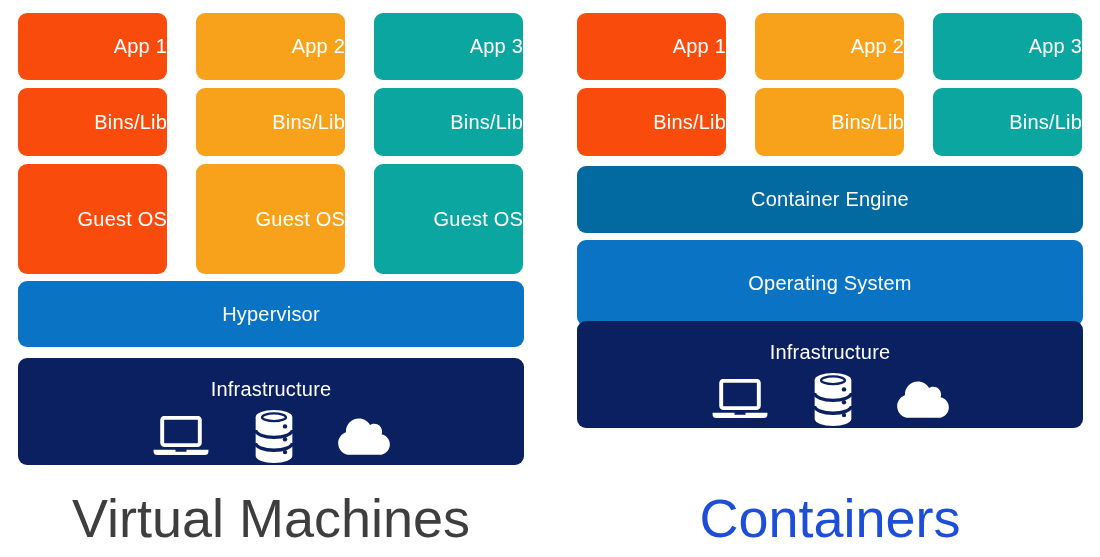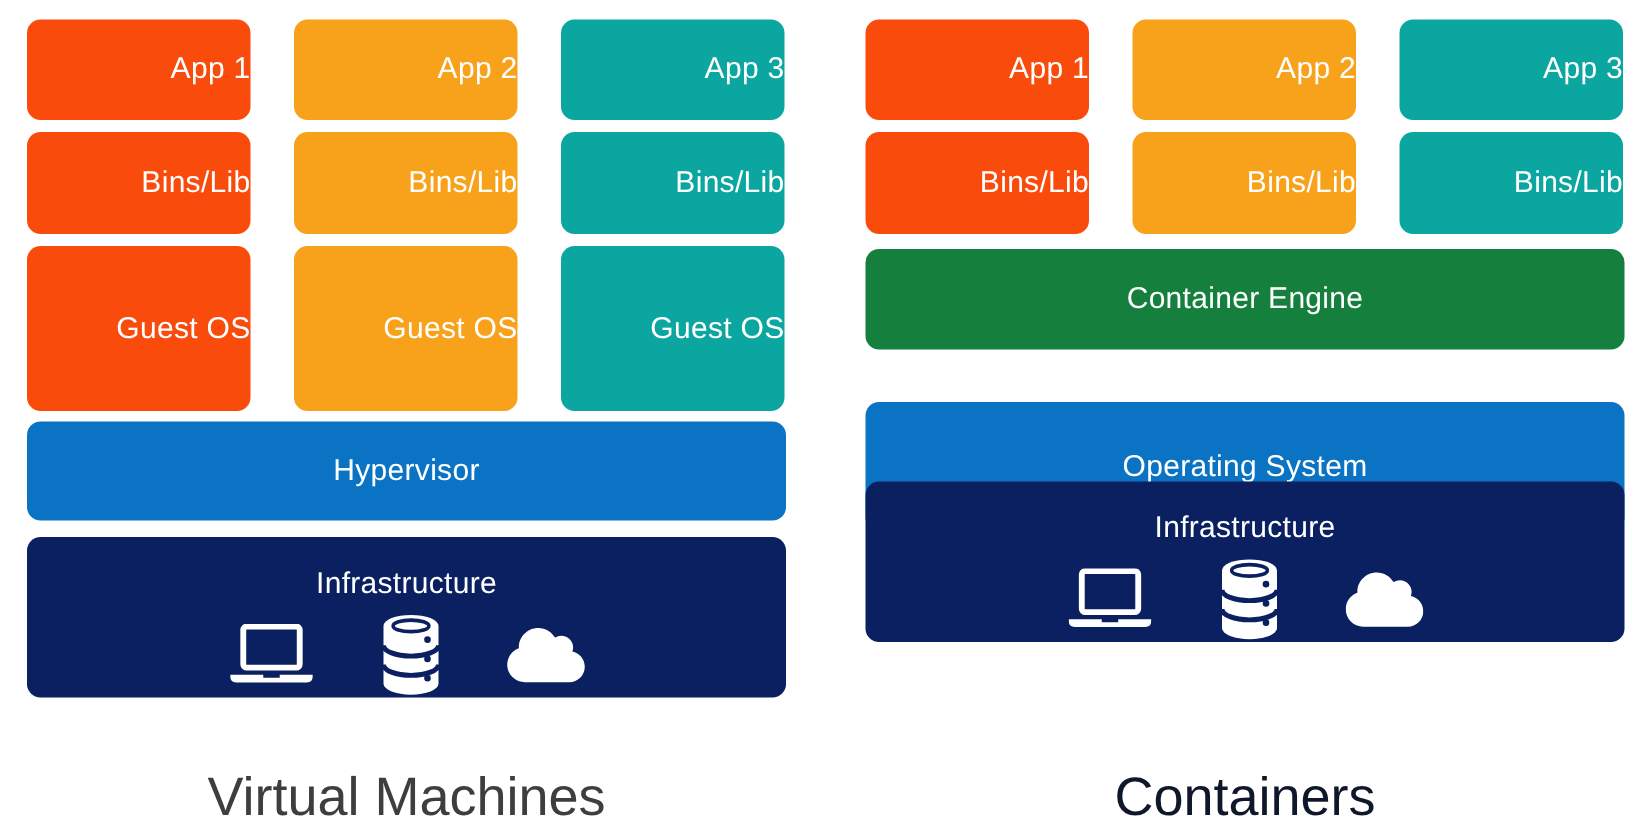--- a/index.html
+++ b/index.html
@@ -146,7 +146,7 @@
     <span>Bins/Lib</span>
   </div>
 
-  <div class="box rbar bar-engine" style="background-color: #15803d; text-align: center;">
+  <div class="box rbar bar-engine" style="background-color: #0369a1; text-align: center;">
     <span>Container Engine</span>
   </div>
 

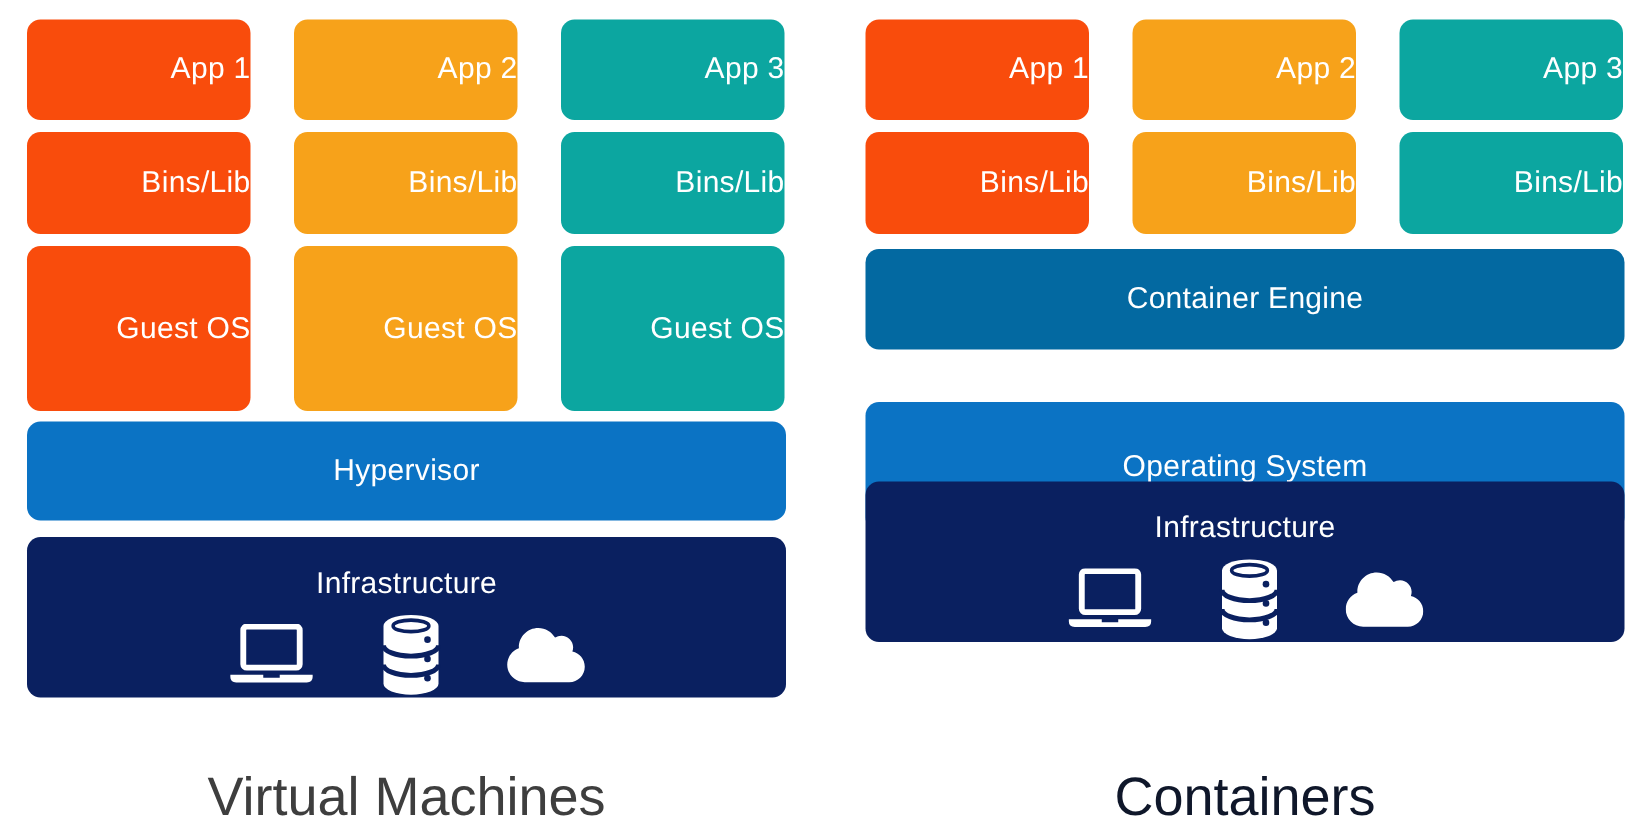--- a/index.html
+++ b/index.html
@@ -35,7 +35,7 @@
   .bar-hypervisor{top:281px;height:66px;align-items:center;}
   .bar-infra-left{top:358px;height:107px;}
   .bar-engine{top:166px;height:67px;}
-  .bar-os{top:240px;height:86px;margin-top:28px;}
+  .bar-os{top:240px;height:86px;}
   .bar-infra-right{top:321px;height:107px;}
 
   .infra{

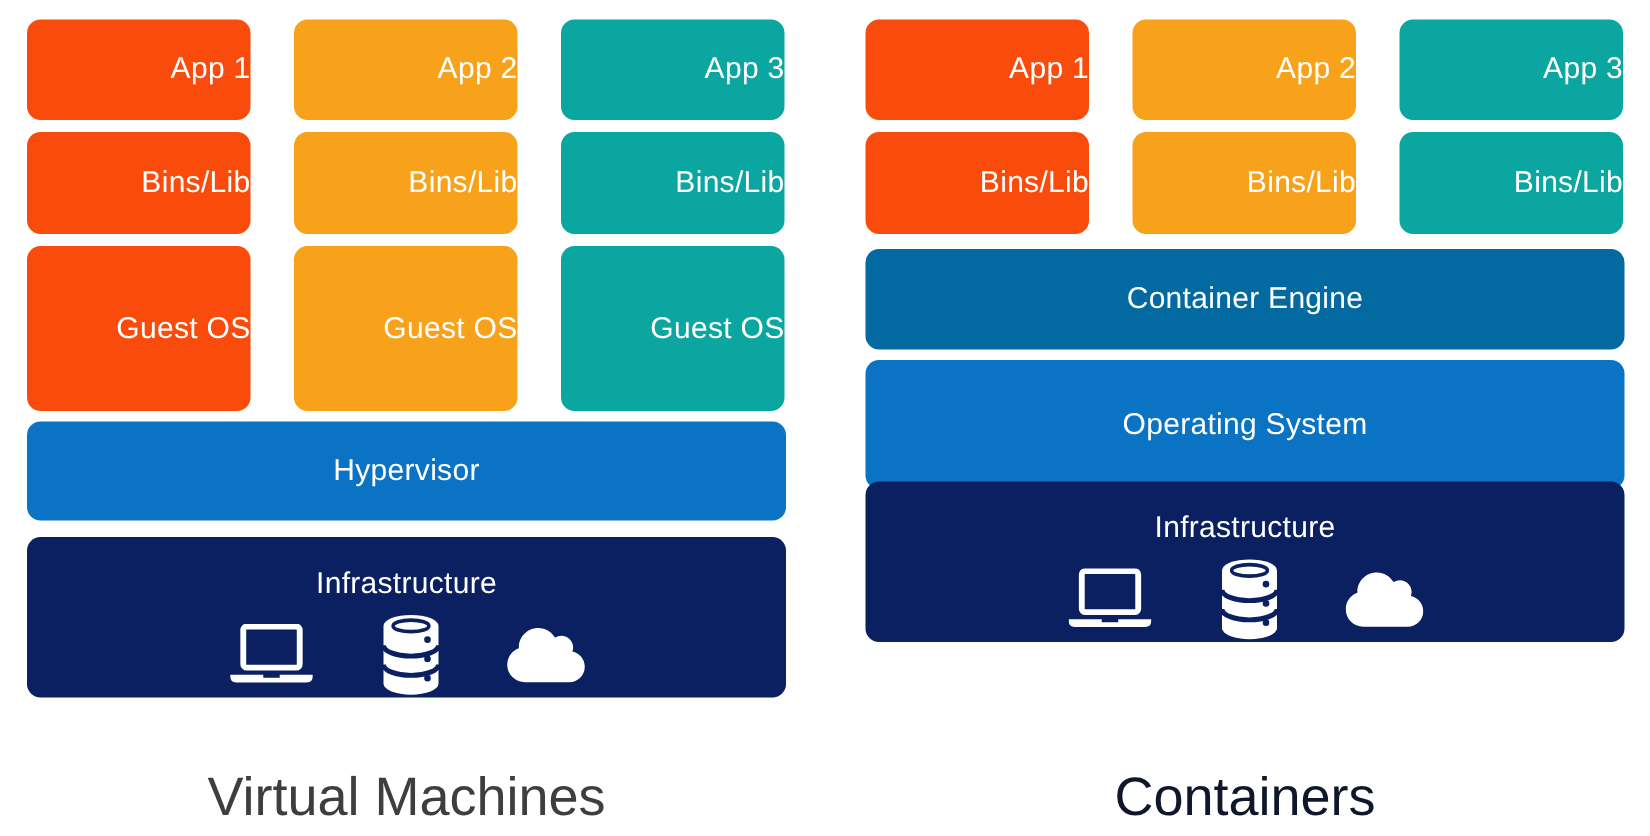--- a/index.html
+++ b/index.html
@@ -55,9 +55,9 @@
 
   .caption{
     position:absolute;
-    top:510px;
+    top:487px;
     transform:translateX(-50%);
-    font-size:36px;
+    font-size:54px;
     white-space:nowrap;
   }
   .caption-vm{left:271px;}

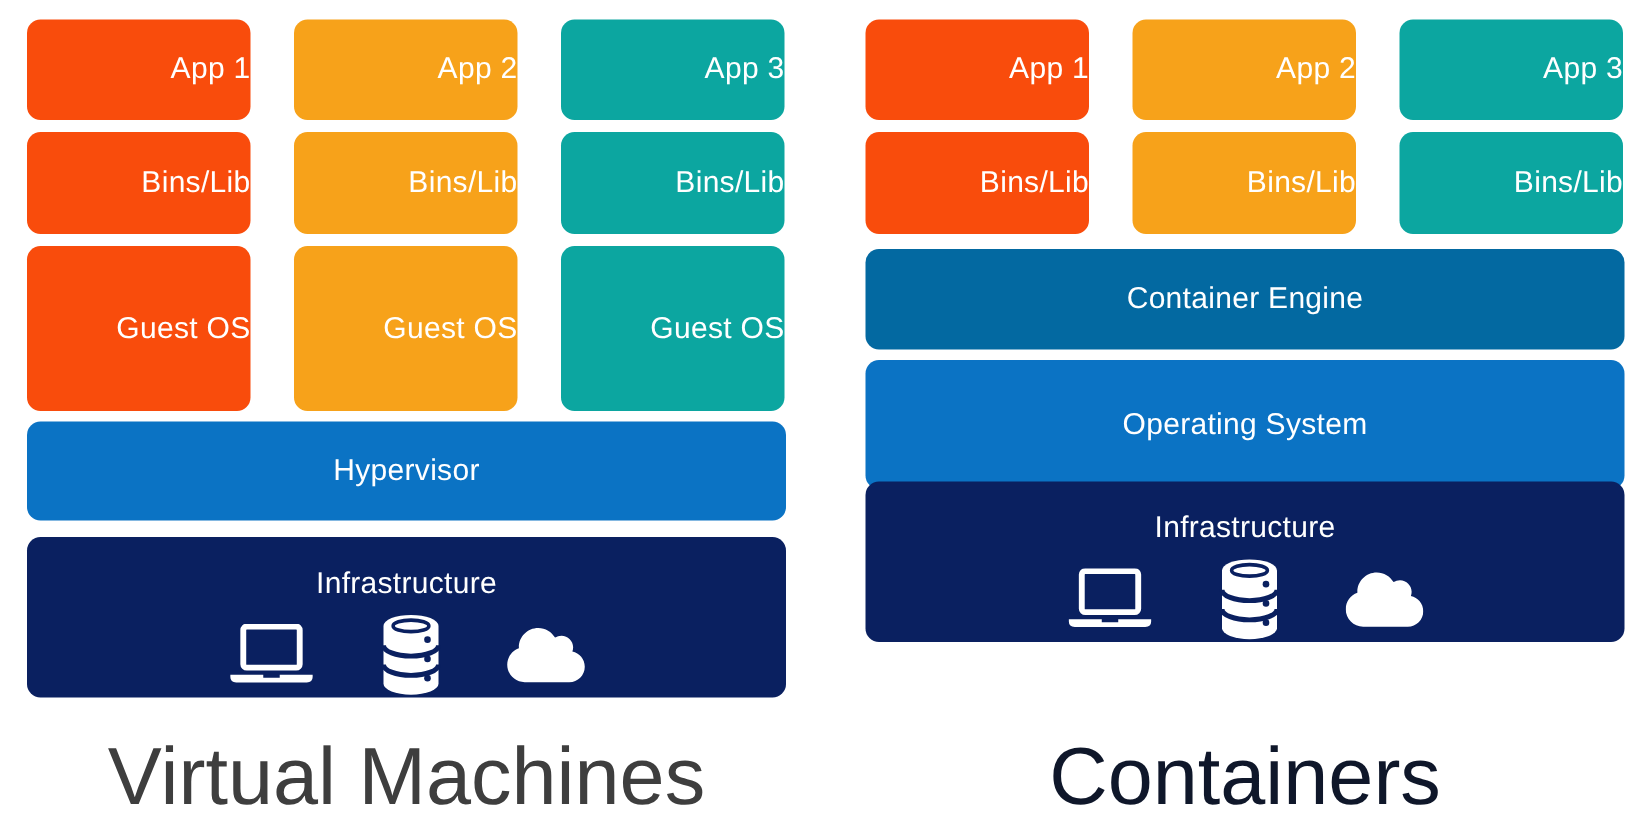--- a/index.html
+++ b/index.html
@@ -176,7 +176,7 @@
     </div>
   </div>
 
-  <div class="caption caption-ct" style="color: #0f172a;">Containers</div>
+  <div class="caption caption-ct" style="color: #1d4ed8;">Containers</div>
 
 </div>
 

